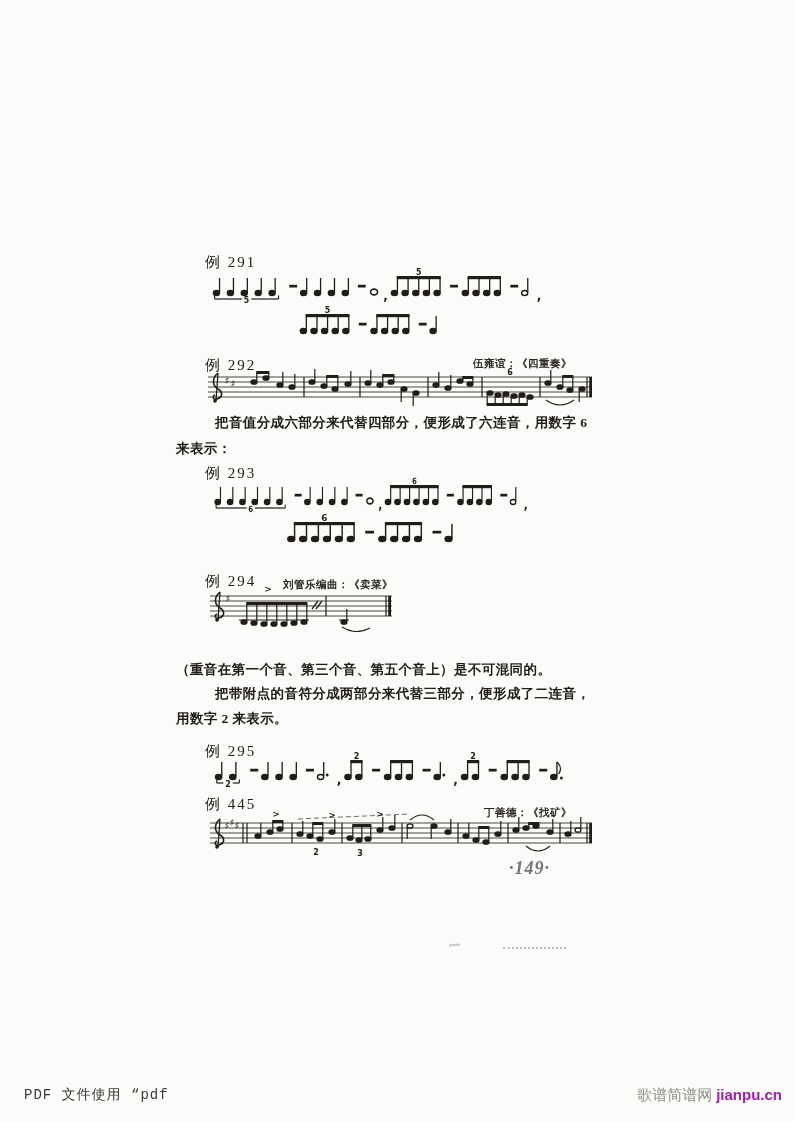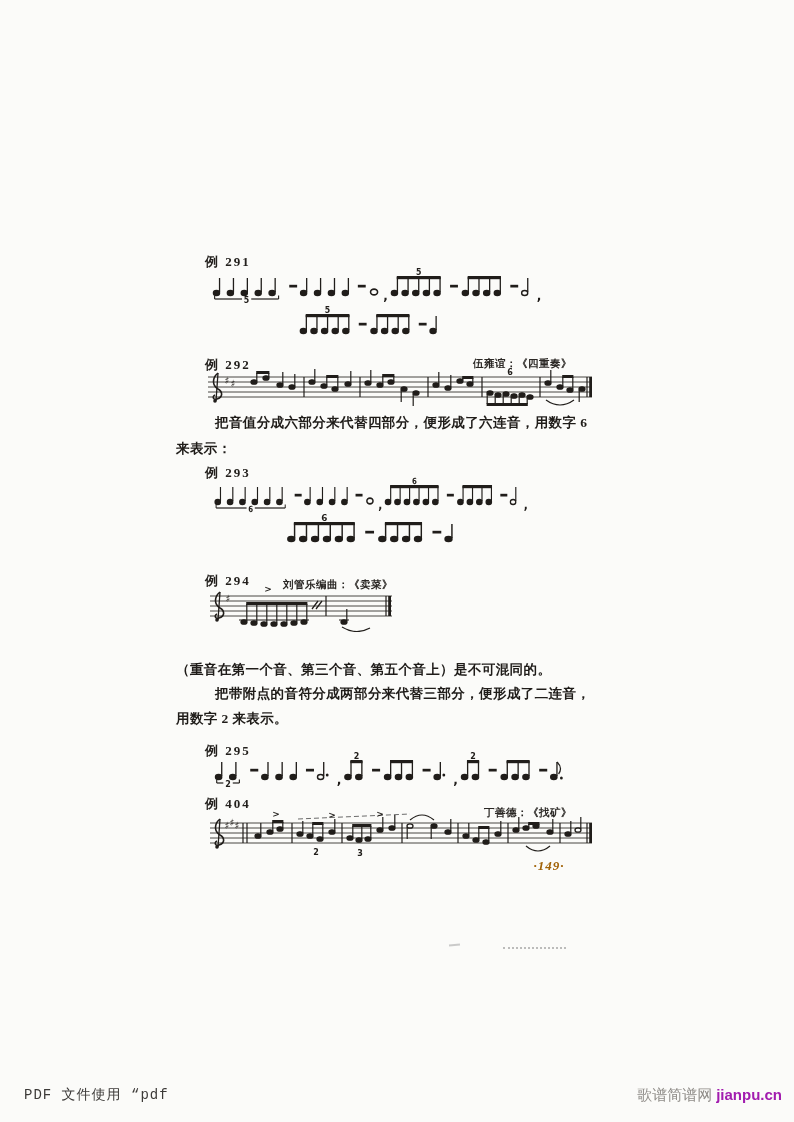--- a/index.html
+++ b/index.html
@@ -7,7 +7,7 @@
        font-family:"Liberation Serif", serif;}
   .page{position:relative;width:794px;height:1122px;background:#fbfbf9;}
 
-  .ex-label{position:absolute;font-size:13px;font-weight:700;color:#23201d;
+  .ex-label{position:absolute;font-size:15px;font-weight:400;color:#23201d;
             letter-spacing:2px;font-family:"Liberation Serif",serif;}
   .attr{position:absolute;font-size:10.5px;font-weight:700;color:#2a2724;
         font-family:"Liberation Serif",serif;letter-spacing:0.5px;}

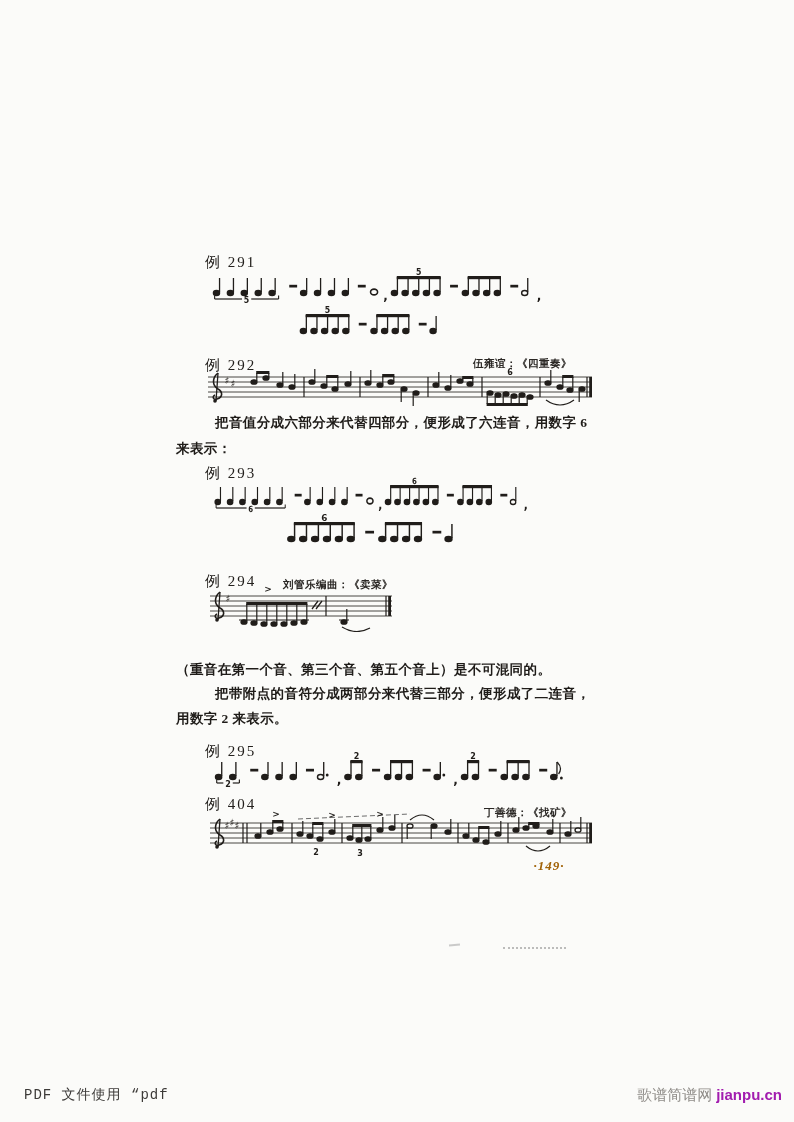--- a/index.html
+++ b/index.html
@@ -441,7 +441,7 @@
       <circle cx="370" cy="26" r="1.5" fill="#201d1a"></circle>
     </svg>
 
-  <div class="ex-label" id="lb296">例 404</div>
+  <div class="ex-label" id="lb296">例 445</div>
   <div class="attr" id="at296">丁善德：《找矿》</div>
   <svg class="staffsvg" id="s296" viewBox="0 0 382 50">
       <line x1="0" y1="13" x2="382" y2="13" stroke="#201d1a" stroke-width="0.9" opacity="0.9"></line>

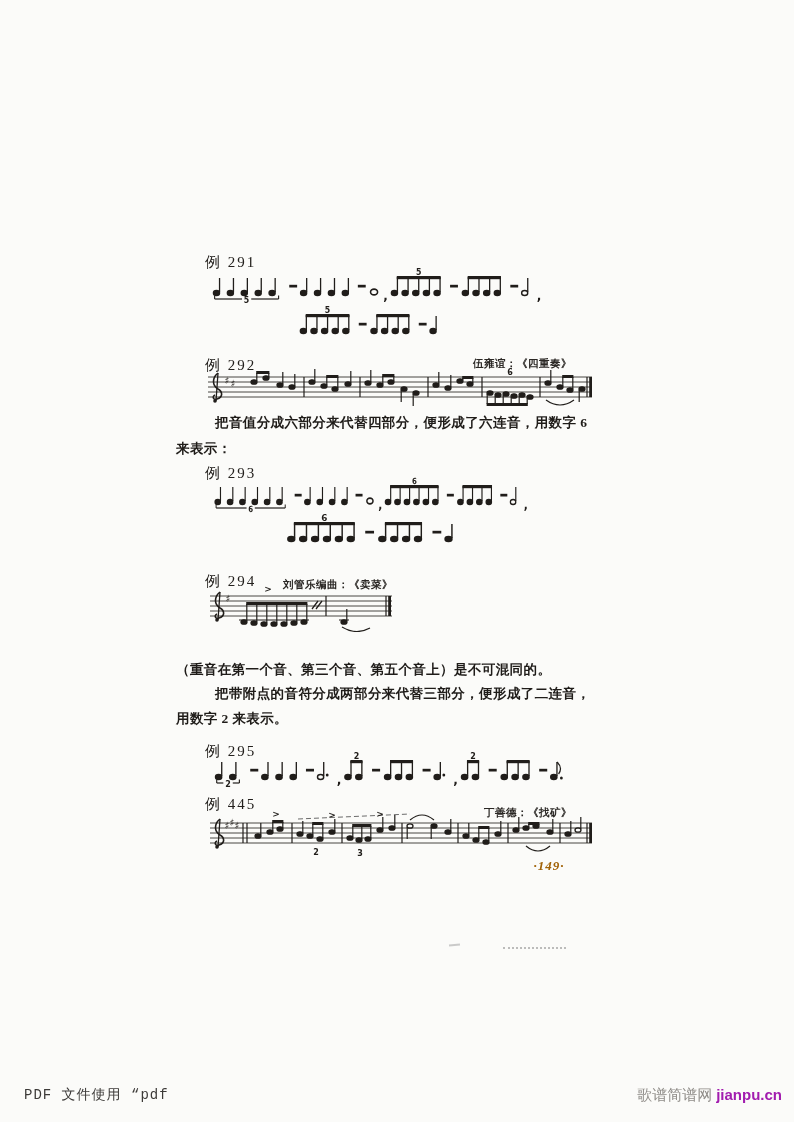--- a/index.html
+++ b/index.html
@@ -46,8 +46,8 @@
   #at296{left:418px;top:806px;width:154px;text-align:right;}
   #s296{left:210px;top:810px;width:382px;height:50px;}
 
-  #pagenum{position:absolute;left:509px;top:858px;width:80px;text-align:center;
-           font-size:13px;font-weight:700;font-style:italic;color:#a16207;
+  #pagenum{position:absolute;left:509px;top:858px;width:80px;text-align:left;
+           font-size:18px;font-weight:700;font-style:italic;color:#737373;
            font-family:"Liberation Serif",serif;letter-spacing:1px;}
 
   #smudge1{position:absolute;left:449px;top:944px;width:11px;height:2px;

